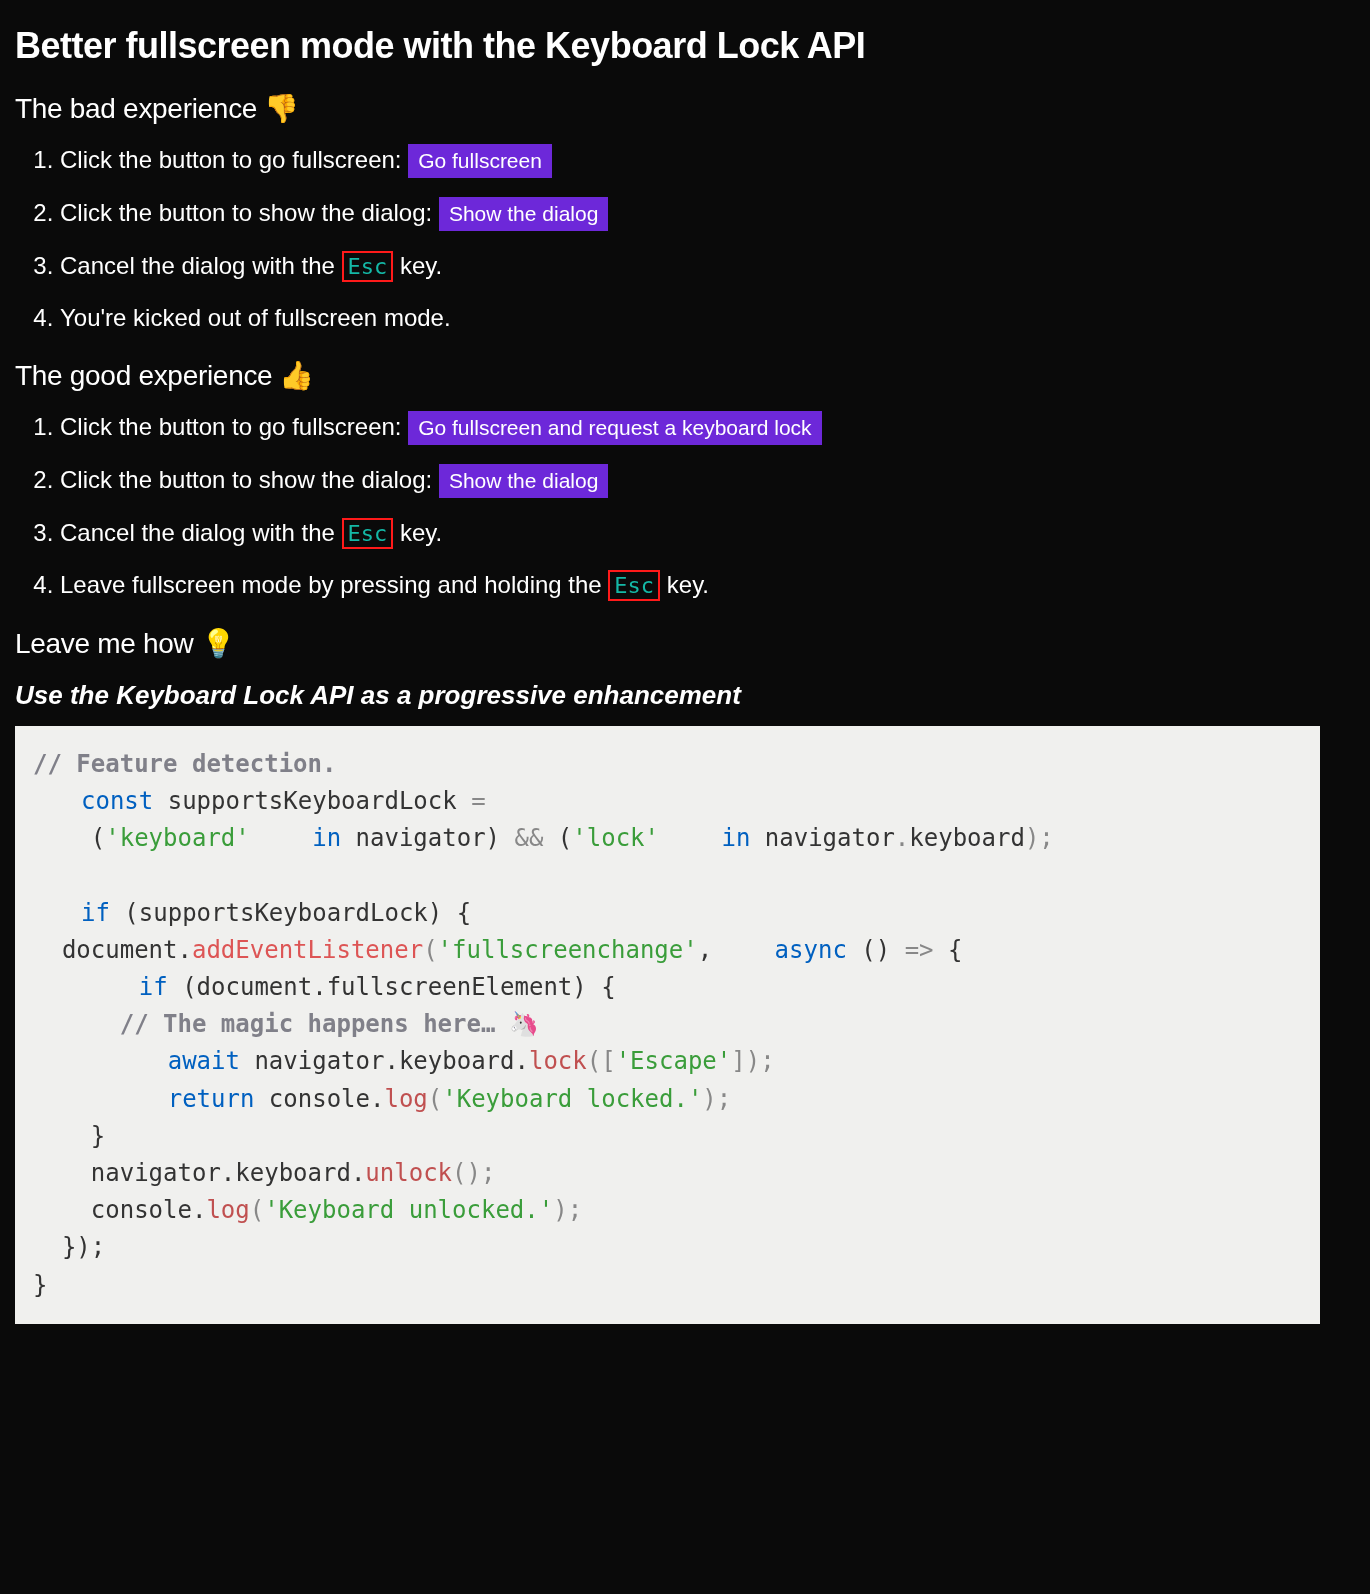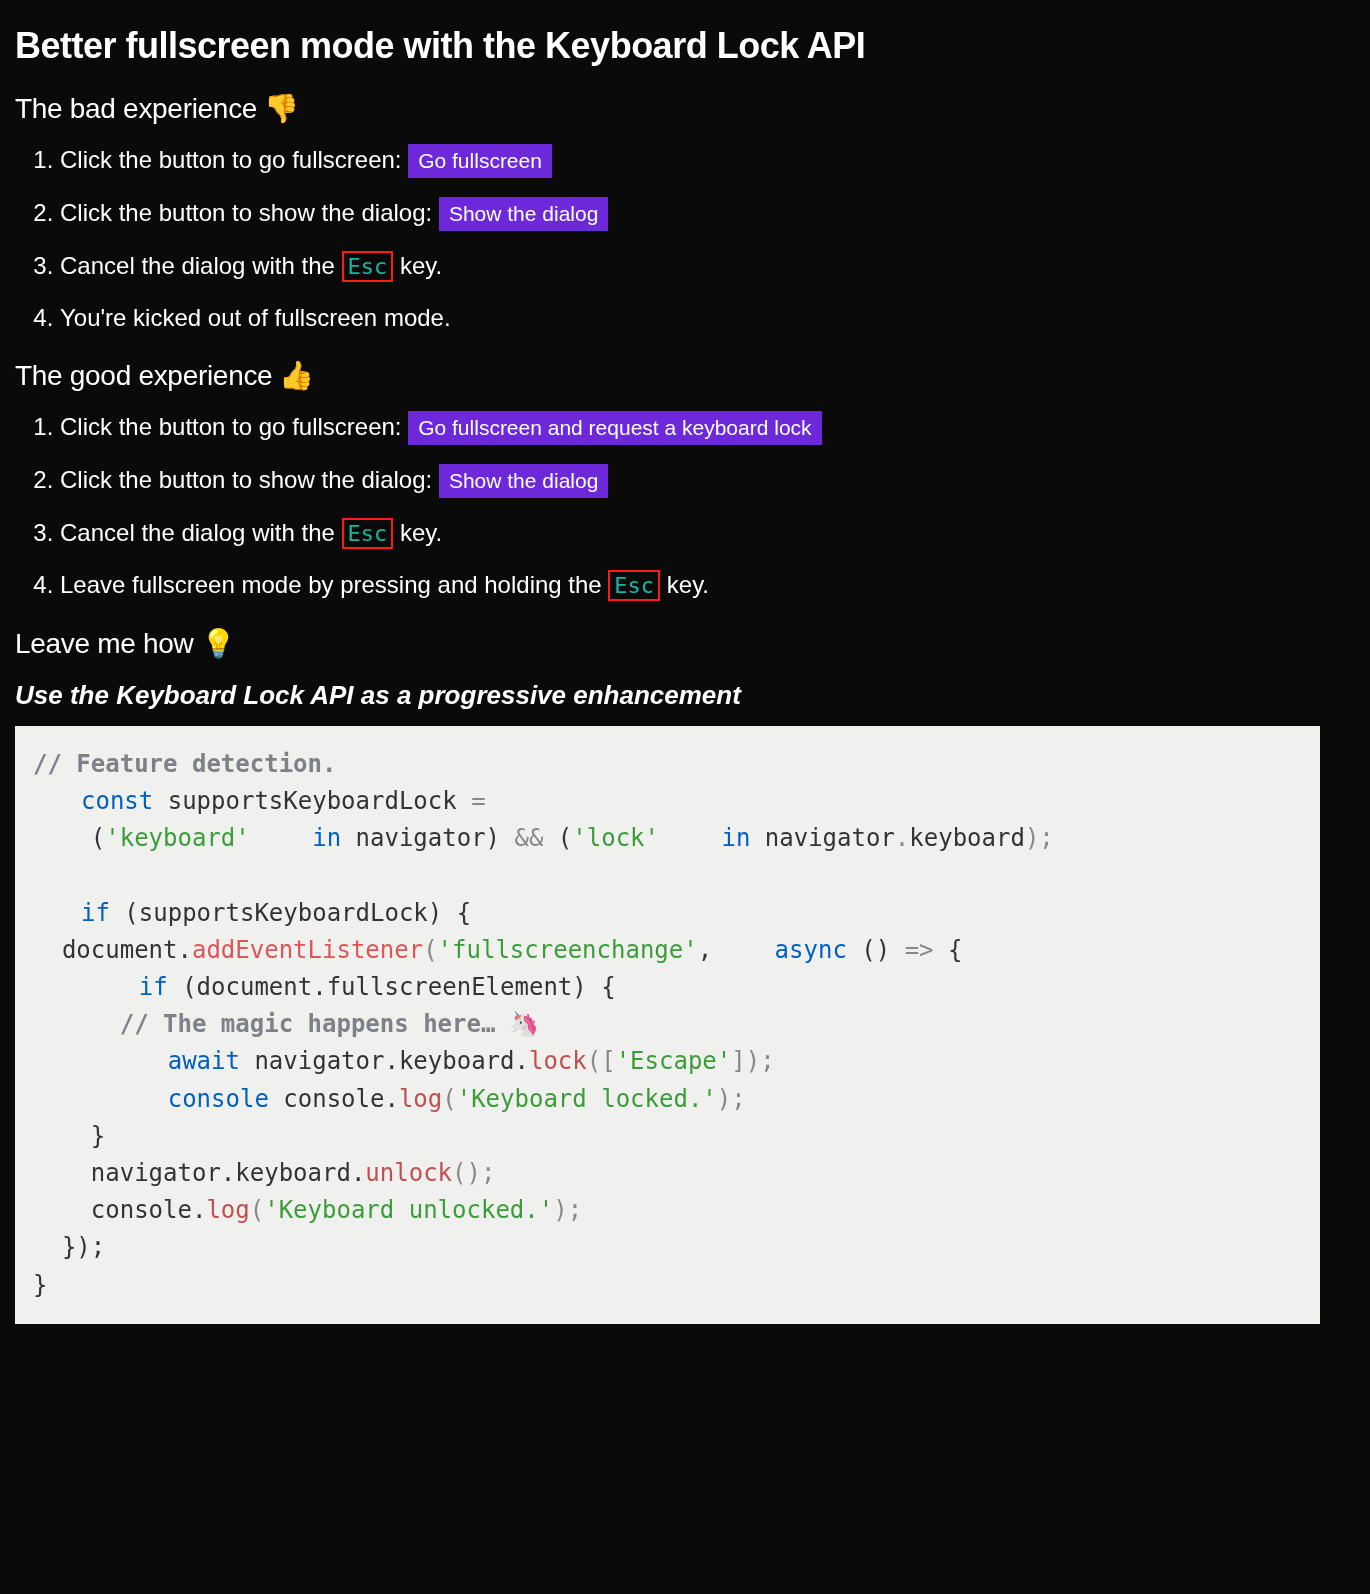--- a/index.html
+++ b/index.html
@@ -126,7 +126,7 @@
 <span>    </span><span class="tok-keyword">if</span><span> (document.fullscreenElement) {</span>
 <span>      </span><span class="tok-comment">// The magic happens here… 🦄</span>
 <span>      </span><span class="tok-keyword">await</span><span> navigator.keyboard.</span><span class="tok-method2">lock</span><span class="tok-punct">([</span><span class="tok-string">'Escape'</span><span class="tok-punct">]);</span>
-<span>      </span><span class="tok-keyword">console</span><span> console.</span><span class="tok-method2">log</span><span class="tok-punct">(</span><span class="tok-string">'Keyboard locked.'</span><span class="tok-punct">);</span>
+<span>      </span><span class="tok-keyword">return</span><span> console.</span><span class="tok-method2">log</span><span class="tok-punct">(</span><span class="tok-string">'Keyboard locked.'</span><span class="tok-punct">);</span>
 <span>    }</span>
 <span>    navigator.keyboard.</span><span class="tok-method2">unlock</span><span class="tok-punct">();</span>
 <span>    console.</span><span class="tok-method2">log</span><span class="tok-punct">(</span><span class="tok-string">'Keyboard unlocked.'</span><span class="tok-punct">);</span>

